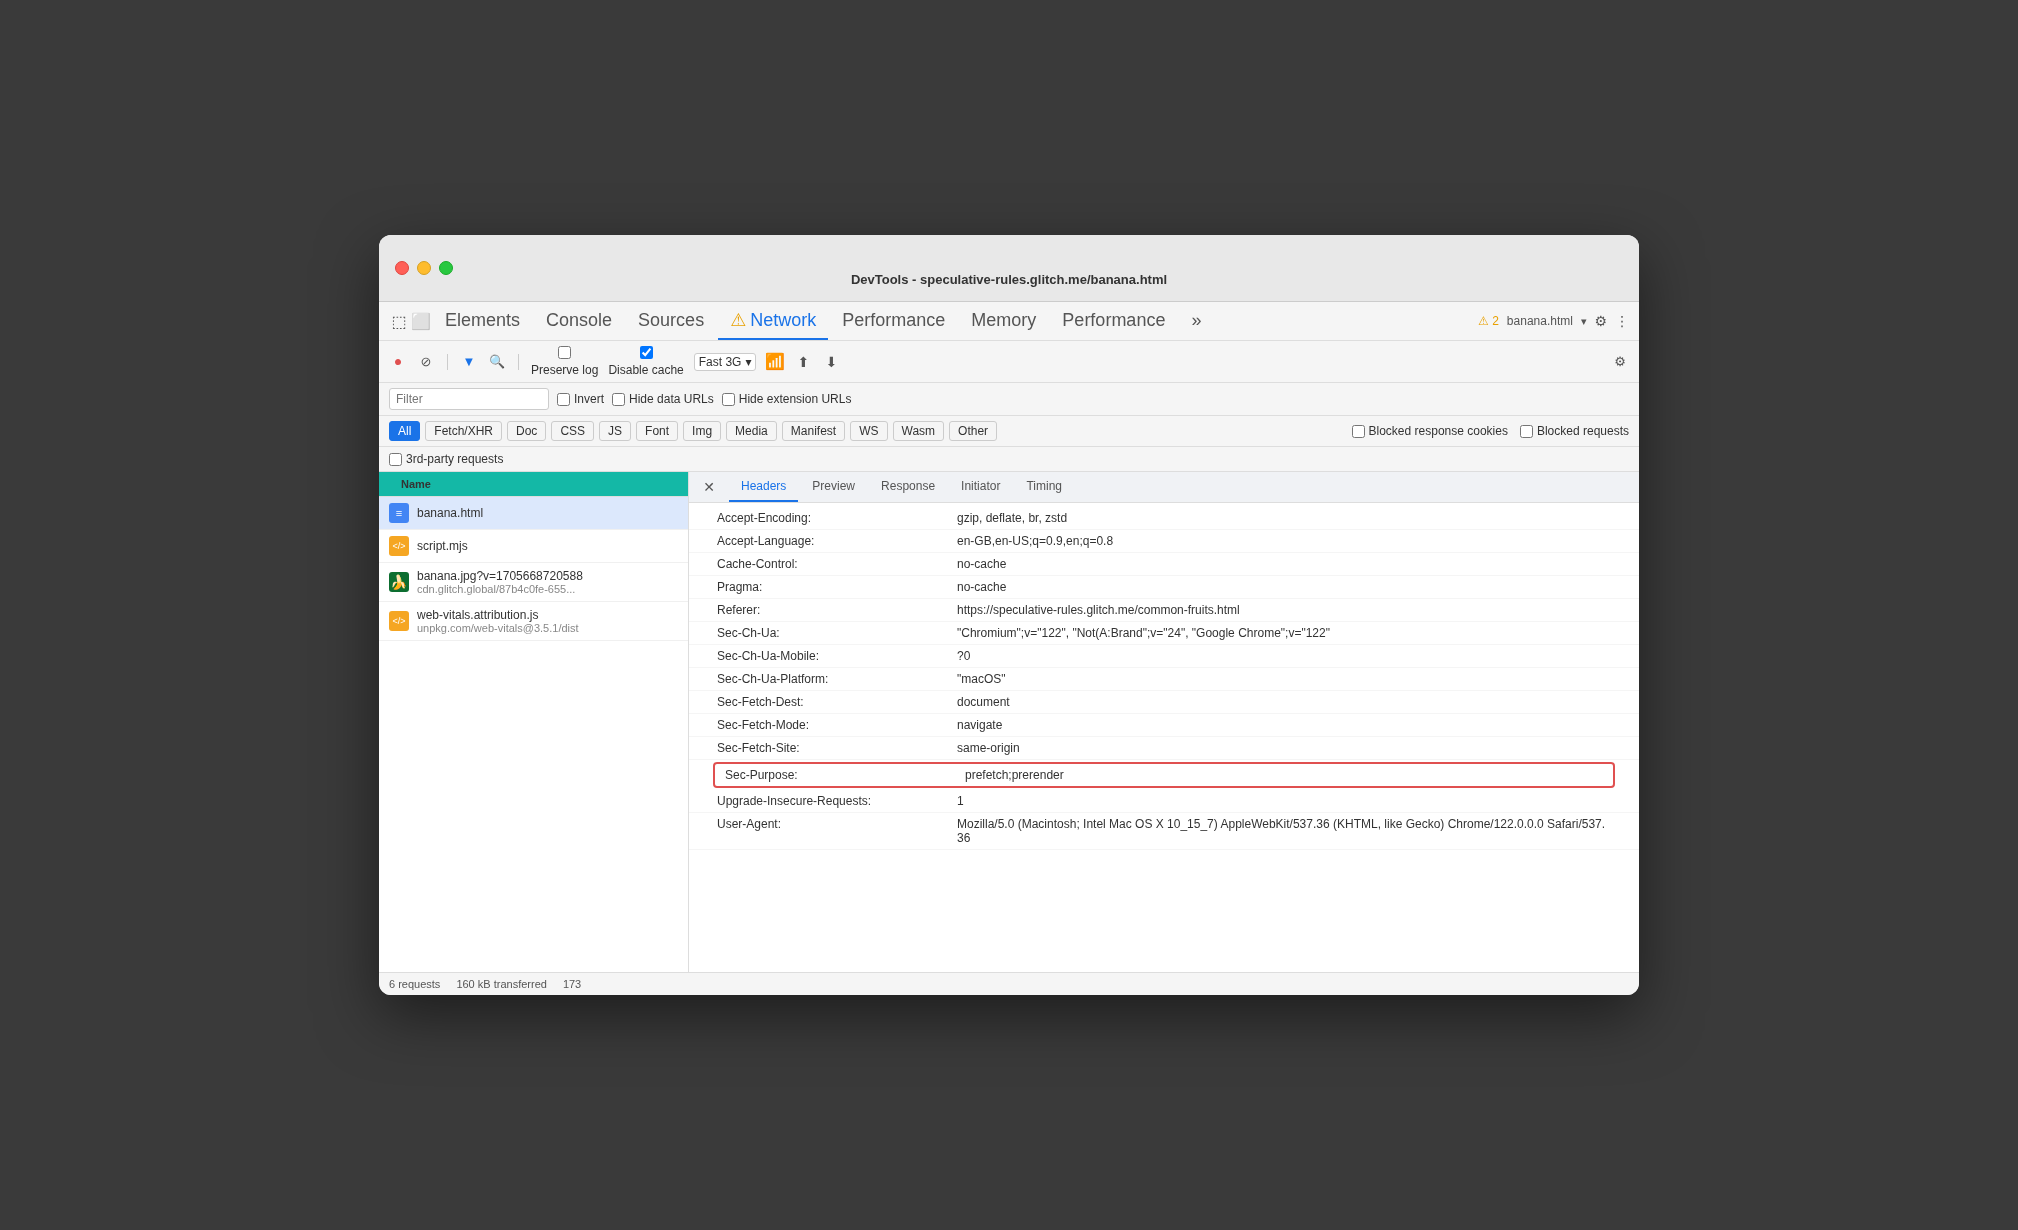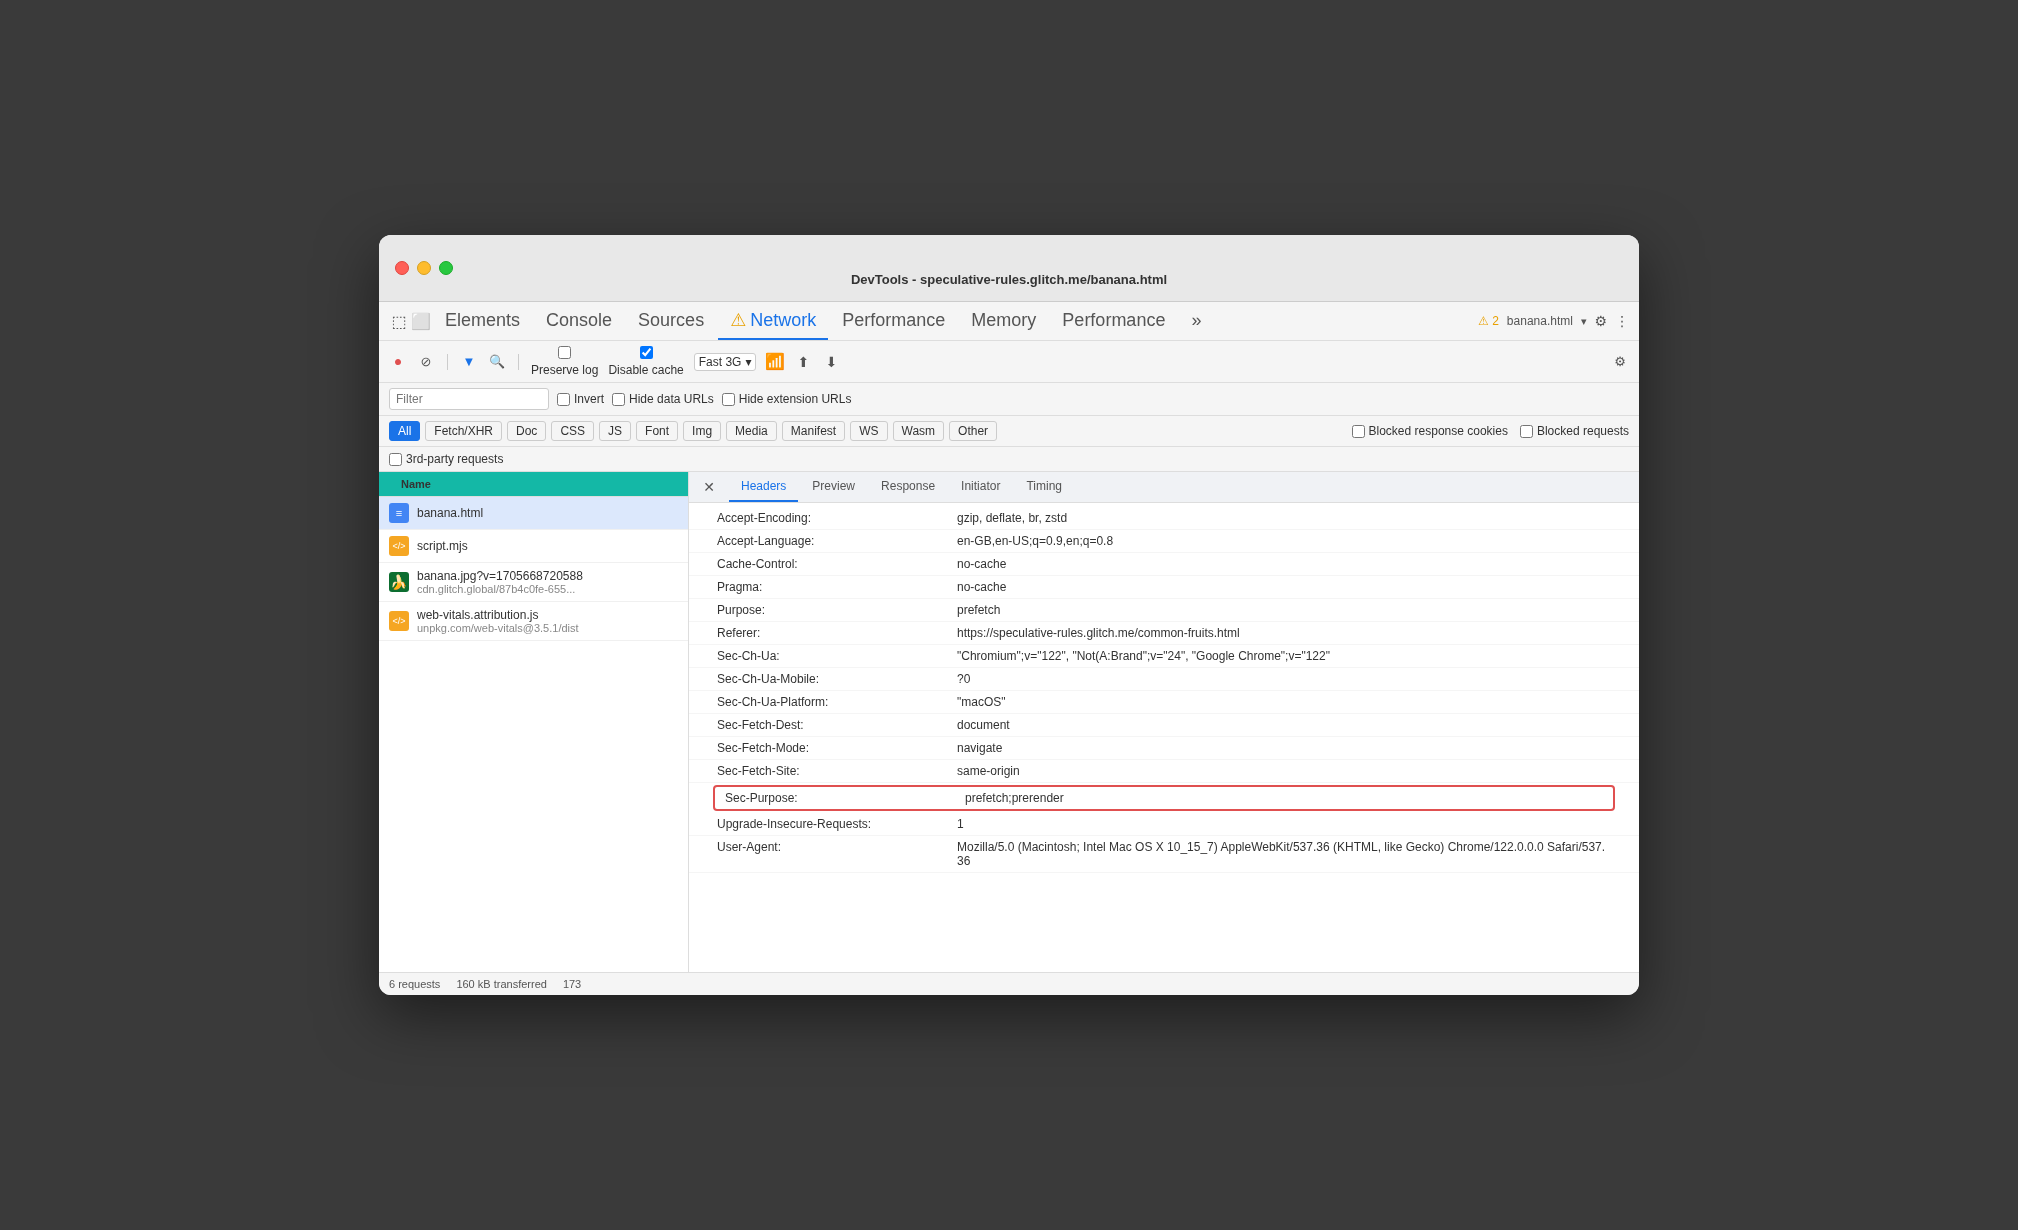--- a/index.html
+++ b/index.html
@@ -509,10 +509,6 @@
           <span class="header-value">no-cache</span>
         </div>
         <div class="header-row">
-          <span class="header-name">Purpose:</span>
-          <span class="header-value">prefetch</span>
-        </div>
-        <div class="header-row">
           <span class="header-name">Referer:</span>
           <span class="header-value">https://speculative-rules.glitch.me/common-fruits.html</span>
         </div>

